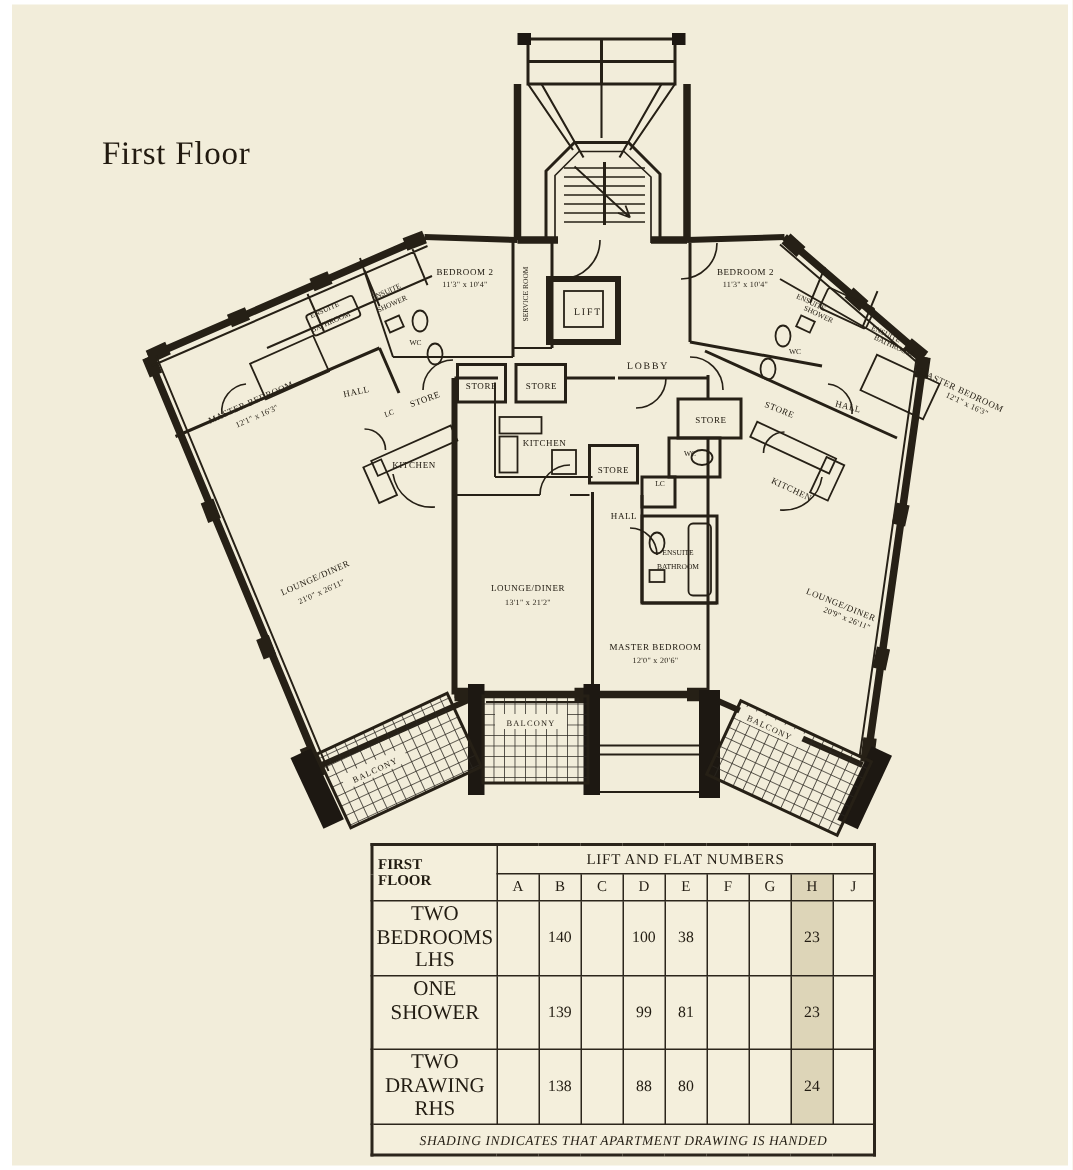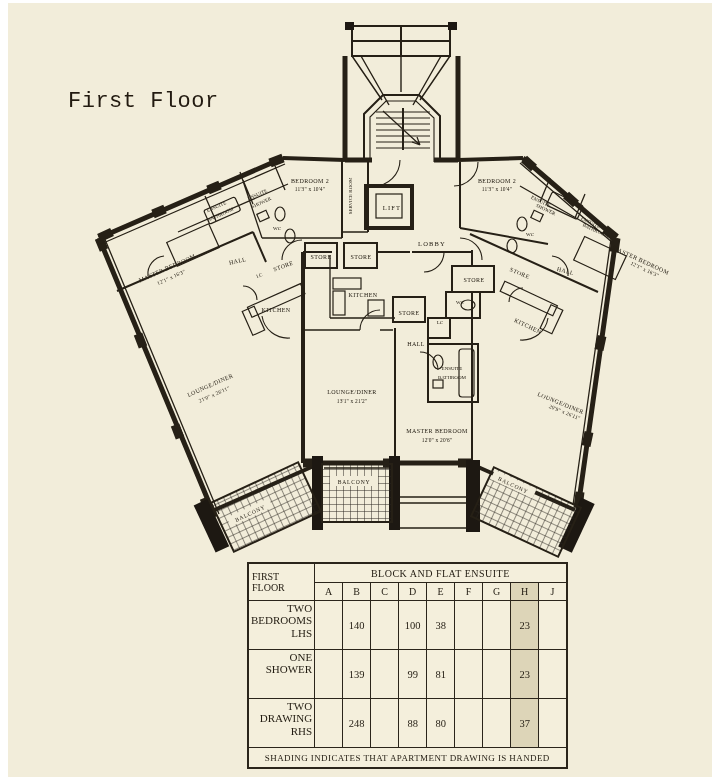--- a/index.html
+++ b/index.html
@@ -5,7 +5,7 @@
   html,body{margin:0;padding:0;}
   body{width:715px;height:780px;background:#ffffff;font-family:"Liberation Serif",serif;position:relative;}
   .page{position:absolute;left:8px;top:3px;width:704px;height:774px;background:#f2edda;overflow:hidden;}
-  .title{position:absolute;left:60px;top:86px;font-size:22px;color:#221a10;letter-spacing:.5px;font-family:Liberation Mono, monospace;}
+  .title{position:absolute;left:60px;top:86px;font-size:22px;color:#221a10;letter-spacing:.5px;font-family:Liberation Serif, serif;}
   svg.plan{position:absolute;left:-8px;top:-3px;}
   svg text{fill:#262016;font-family:"Liberation Serif",serif;}
   .rn{font-size:6px;letter-spacing:.4px;}

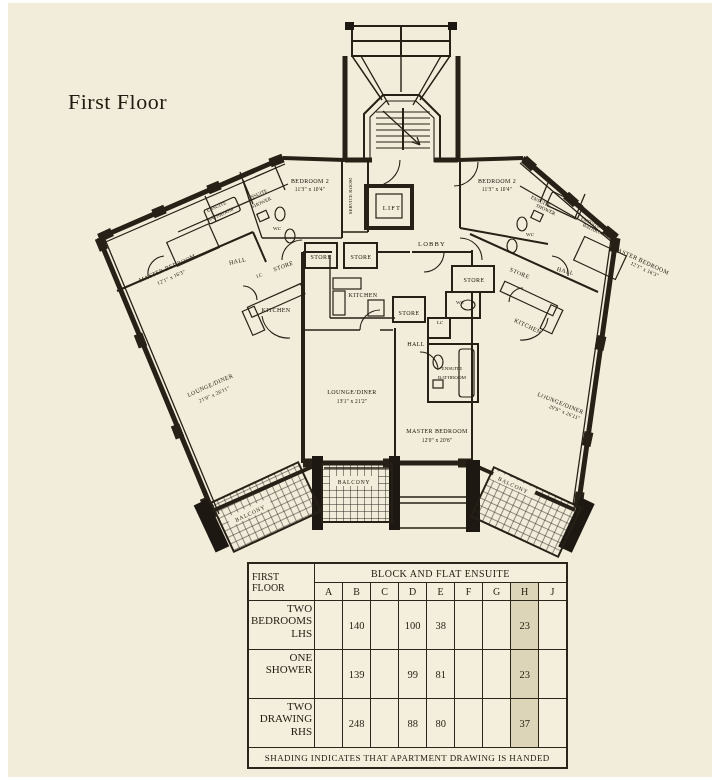--- a/index.html
+++ b/index.html
@@ -18,7 +18,7 @@
   .flat-table td{border:1px solid #2b251b;text-align:center;color:#221c12;padding:0;font-size:10.5px;}
   .flat-table .c-label{width:55px;}
   .flat-table .c-num{width:28px;}
-  .flat-table .corner{font-size:10px;text-align:left;padding:1px 3px;line-height:1.15;}
+  .flat-table .corner{font-size:10px;text-align:left;padding:1px 3px;line-height:1.15;font-weight:bold;}
   .flat-table .span-h{font-size:10px;letter-spacing:.5px;height:18px;}
   .flat-table .hrow2 td{height:17px;font-size:10px;}
   .flat-table .drow td{height:46px;}

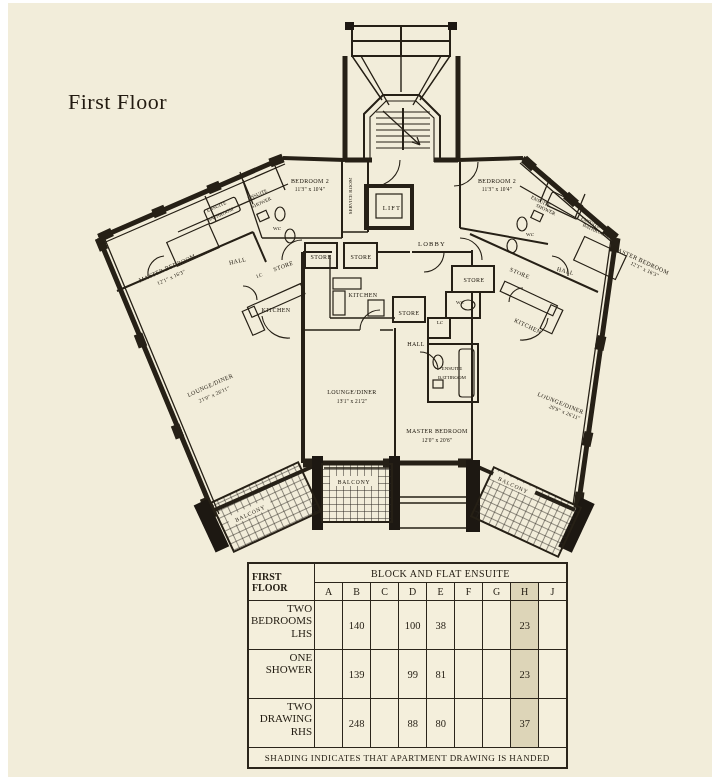--- a/index.html
+++ b/index.html
@@ -223,7 +223,7 @@
           <div>FIRST</div>
           <div>FLOOR</div>
         </td>
-        <td colspan="9" class="span-h">BLOCK AND FLAT ENSUITE</td>
+        <td colspan="9" class="span-h">LIFT AND FLAT NUMBERS</td>
       </tr>
       <tr class="hrow2">
         <td>A</td>

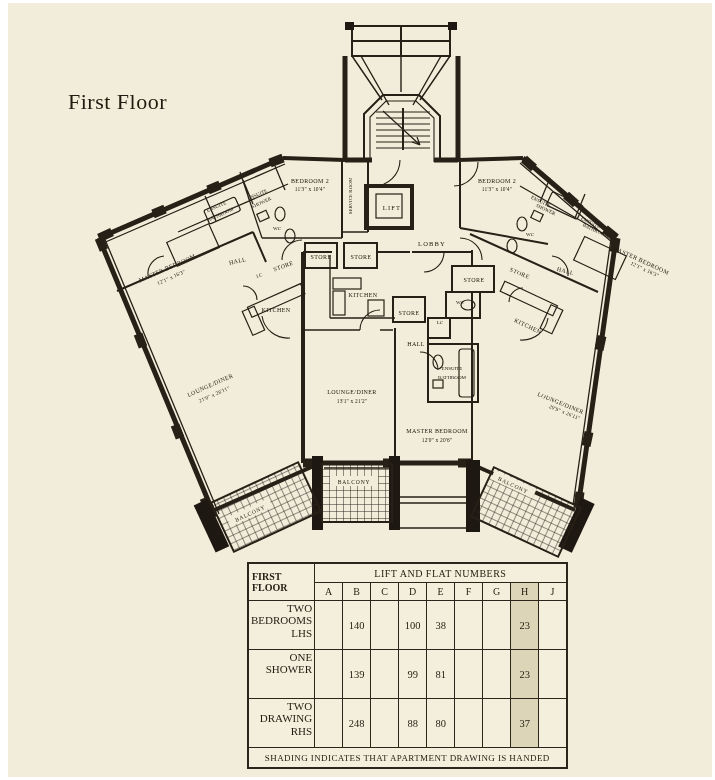--- a/index.html
+++ b/index.html
@@ -22,7 +22,7 @@
   .flat-table .span-h{font-size:10px;letter-spacing:.5px;height:18px;}
   .flat-table .hrow2 td{height:17px;font-size:10px;}
   .flat-table .drow td{height:46px;}
-  .flat-table .rlabel{font-size:11px;text-align:right;padding:1px 2px;line-height:1.12;vertical-align:top;}
+  .flat-table .rlabel{font-size:14px;text-align:center;padding:1px 2px;line-height:1.12;vertical-align:top;}
   .flat-table .shaded{background:#ddd5b8;}
   .flat-table .tfooter{font-size:9px;letter-spacing:.4px;height:19px;}
 </style>

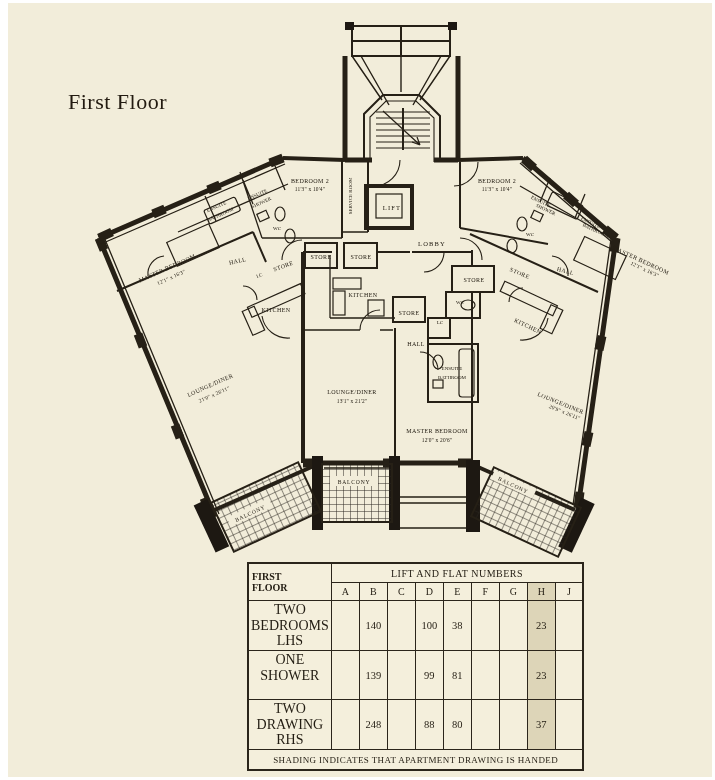--- a/index.html
+++ b/index.html
@@ -263,7 +263,7 @@
       <tr class="drow">
         <td class="rlabel">TWO DRAWING RHS</td>
         <td></td>
-        <td>248</td>
+        <td>138</td>
         <td></td>
         <td>88</td>
         <td>80</td>

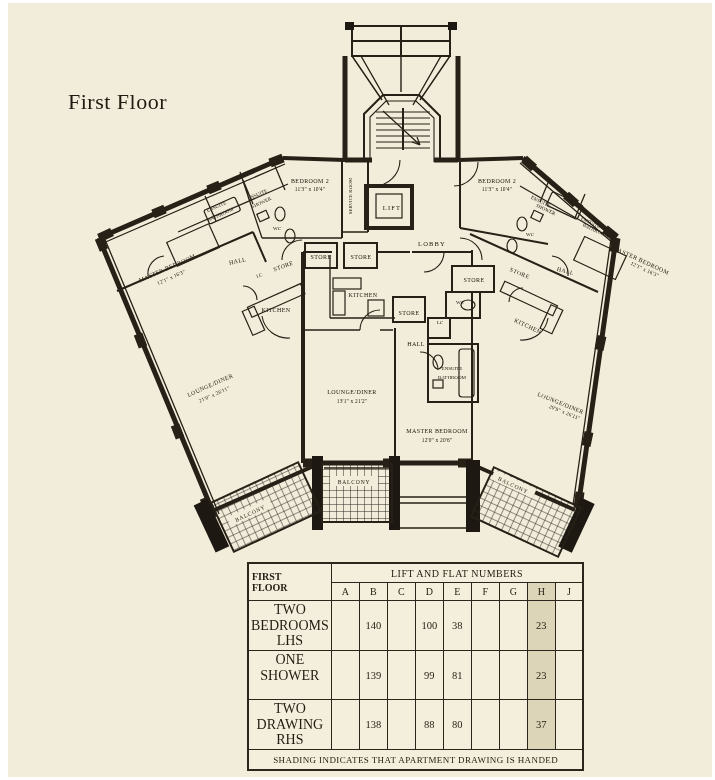--- a/index.html
+++ b/index.html
@@ -269,7 +269,7 @@
         <td>80</td>
         <td></td>
         <td></td>
-        <td class="shaded">37</td>
+        <td class="shaded">24</td>
         <td></td>
       </tr>
       <tr>

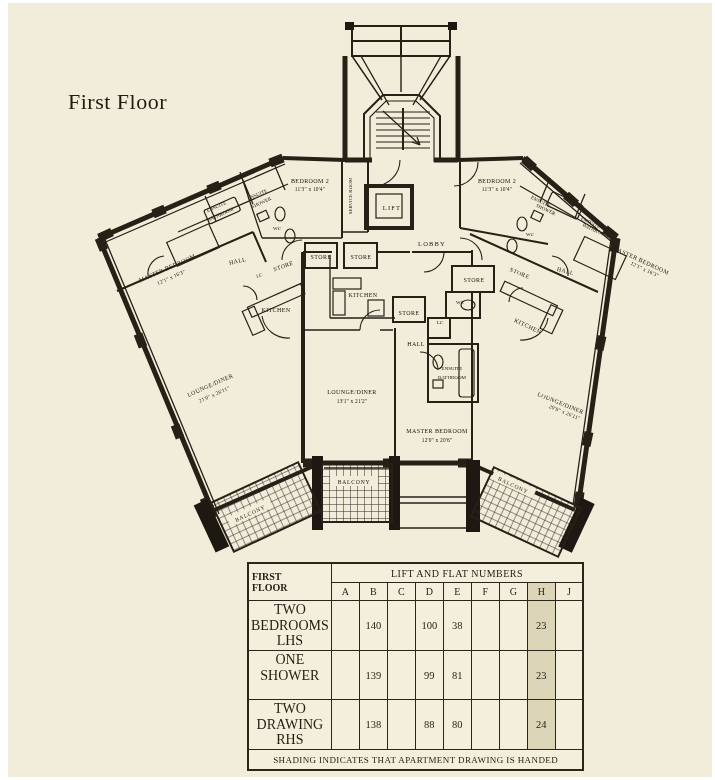--- a/index.html
+++ b/index.html
@@ -24,7 +24,7 @@
   .flat-table .drow td{height:46px;}
   .flat-table .rlabel{font-size:14px;text-align:center;padding:1px 2px;line-height:1.12;vertical-align:top;}
   .flat-table .shaded{background:#ddd5b8;}
-  .flat-table .tfooter{font-size:9px;letter-spacing:.4px;height:19px;}
+  .flat-table .tfooter{font-size:9px;letter-spacing:.4px;height:19px;font-style:italic;}
 </style>
 </head>
 <body>

